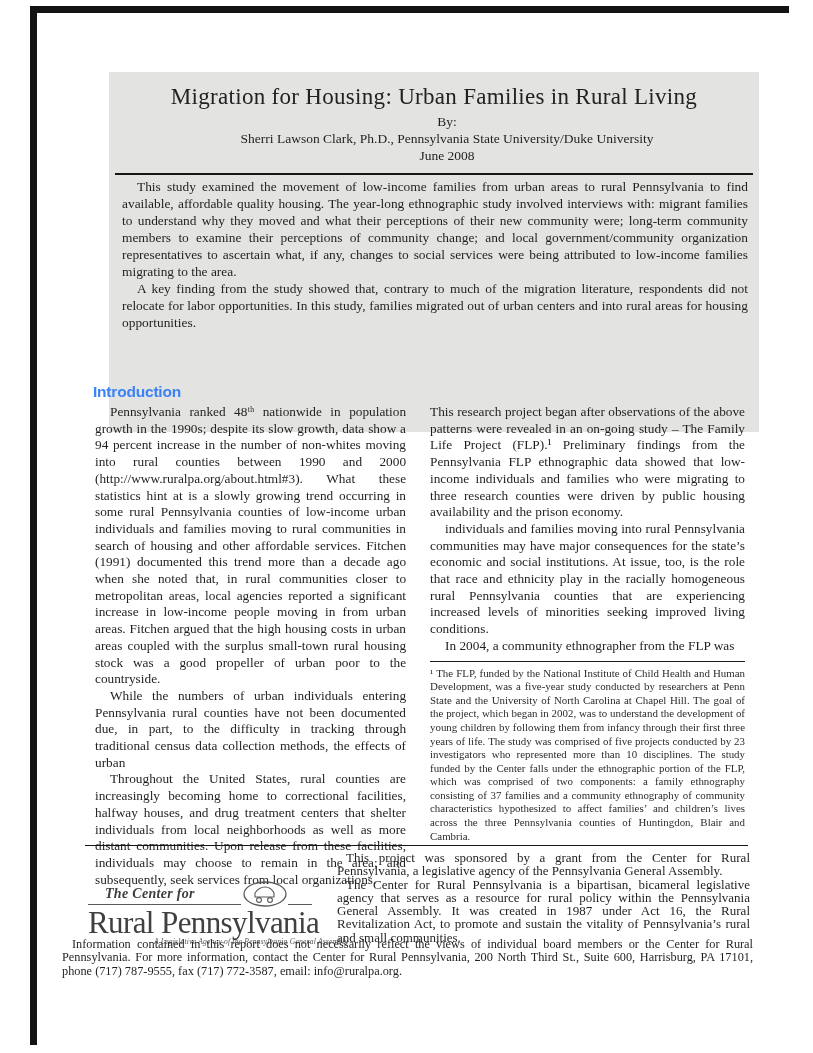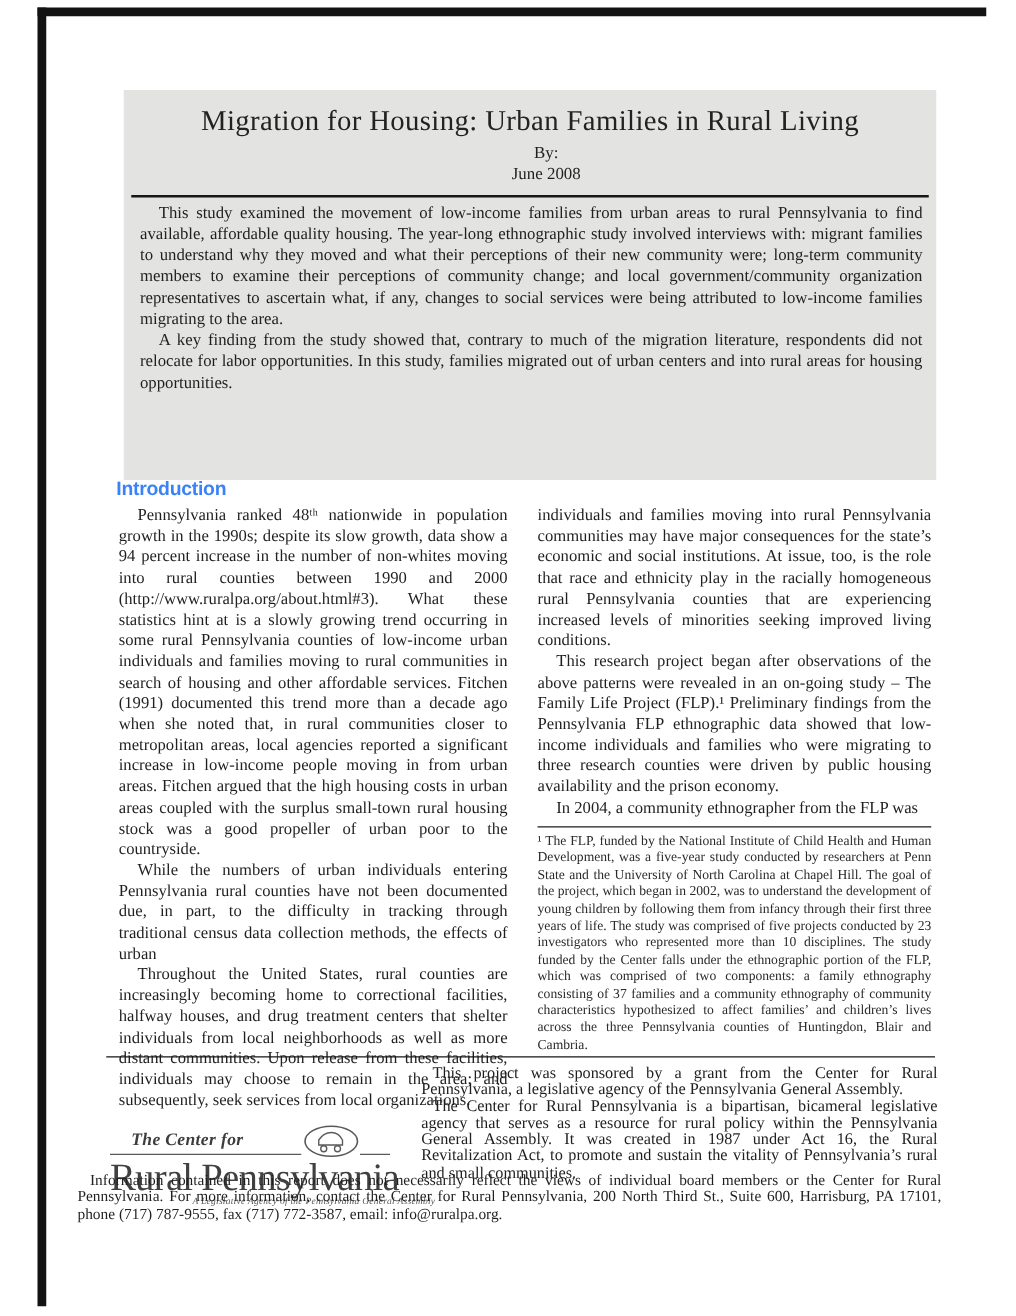--- a/index.html
+++ b/index.html
@@ -12,7 +12,7 @@
   .scan-bar-top { position:absolute; left:30px; top:6px; width:759px; height:7px; background:var(--scan-bar,#131313); }
   .scan-bar-left { position:absolute; left:30px; top:6px; width:7px; height:1039px; background:var(--scan-bar,#131313); }
 
-  .summary-box { position:absolute; left:99px; top:72px; width:650px; height:312px; background:var(--box-bg,#e3e3e1); }
+  .summary-box { position:absolute; left:109px; top:72px; width:650px; height:360px; background:var(--box-bg,#e3e3e1); }
   .report-title { margin:12px 10px 0; text-align:center; font-size:23px; font-weight:normal; letter-spacing:.3px; color:#222; }
   .center-line { text-align:center; font-size:13.5px; margin-top:4px;padding-left:26px; }
   .center-line.tight { margin-top:1px; }

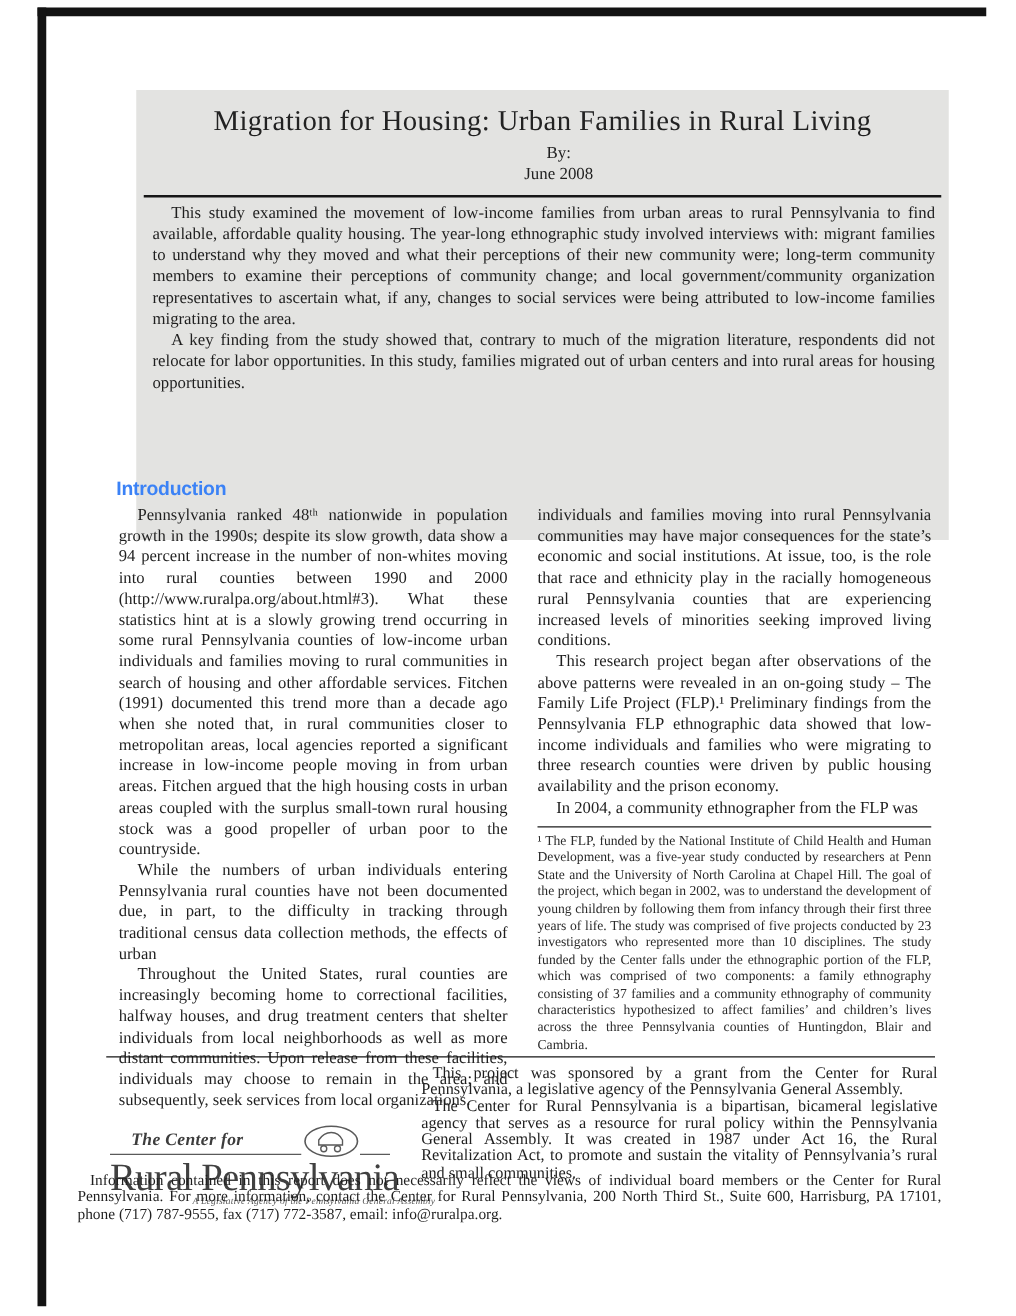--- a/index.html
+++ b/index.html
@@ -62,6 +62,7 @@
 <div class="summary-box">
   <h1 class="report-title">Migration for Housing: Urban Families in Rural Living</h1>
   <div class="center-line">By:</div>
+  <div class="center-line tight">Sherri Lawson Clark, Ph.D., Pennsylvania State University/Duke University</div>
   <div class="center-line tight">June 2008</div>
   <div class="title-rule"></div>
   <div class="exec-body">

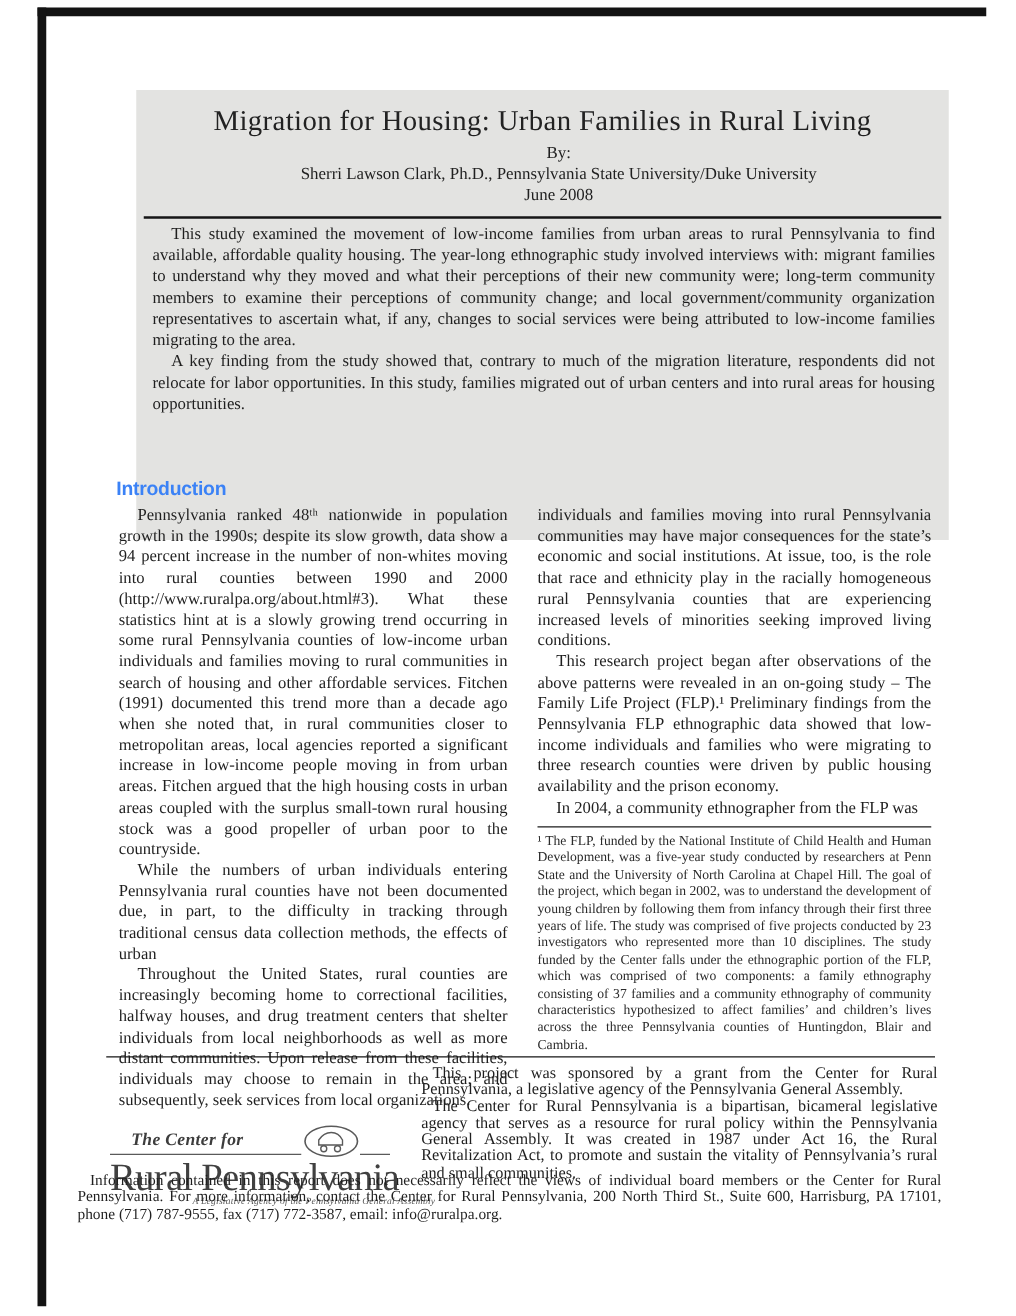--- a/index.html
+++ b/index.html
@@ -81,8 +81,8 @@
     </div>
   <div class="col col-right">
     <div class="col-paras">
+        <p>This research project began after observations of the above patterns were revealed in an on-going study – The Family Life Project (FLP).¹ Preliminary findings from the Pennsylvania FLP ethnographic data showed that low-income individuals and families who were migrating to three research counties were driven by public housing availability and the prison economy.</p>
         <p>individuals and families moving into rural Pennsylvania communities may have major consequences for the state’s economic and social institutions. At issue, too, is the role that race and ethnicity play in the racially homogeneous rural Pennsylvania counties that are experiencing increased levels of minorities seeking improved living conditions.</p>
-        <p>This research project began after observations of the above patterns were revealed in an on-going study – The Family Life Project (FLP).¹ Preliminary findings from the Pennsylvania FLP ethnographic data showed that low-income individuals and families who were migrating to three research counties were driven by public housing availability and the prison economy.</p>
         <p>In 2004, a community ethnographer from the FLP was</p>
       </div>
     <div class="footnote-rule"></div>

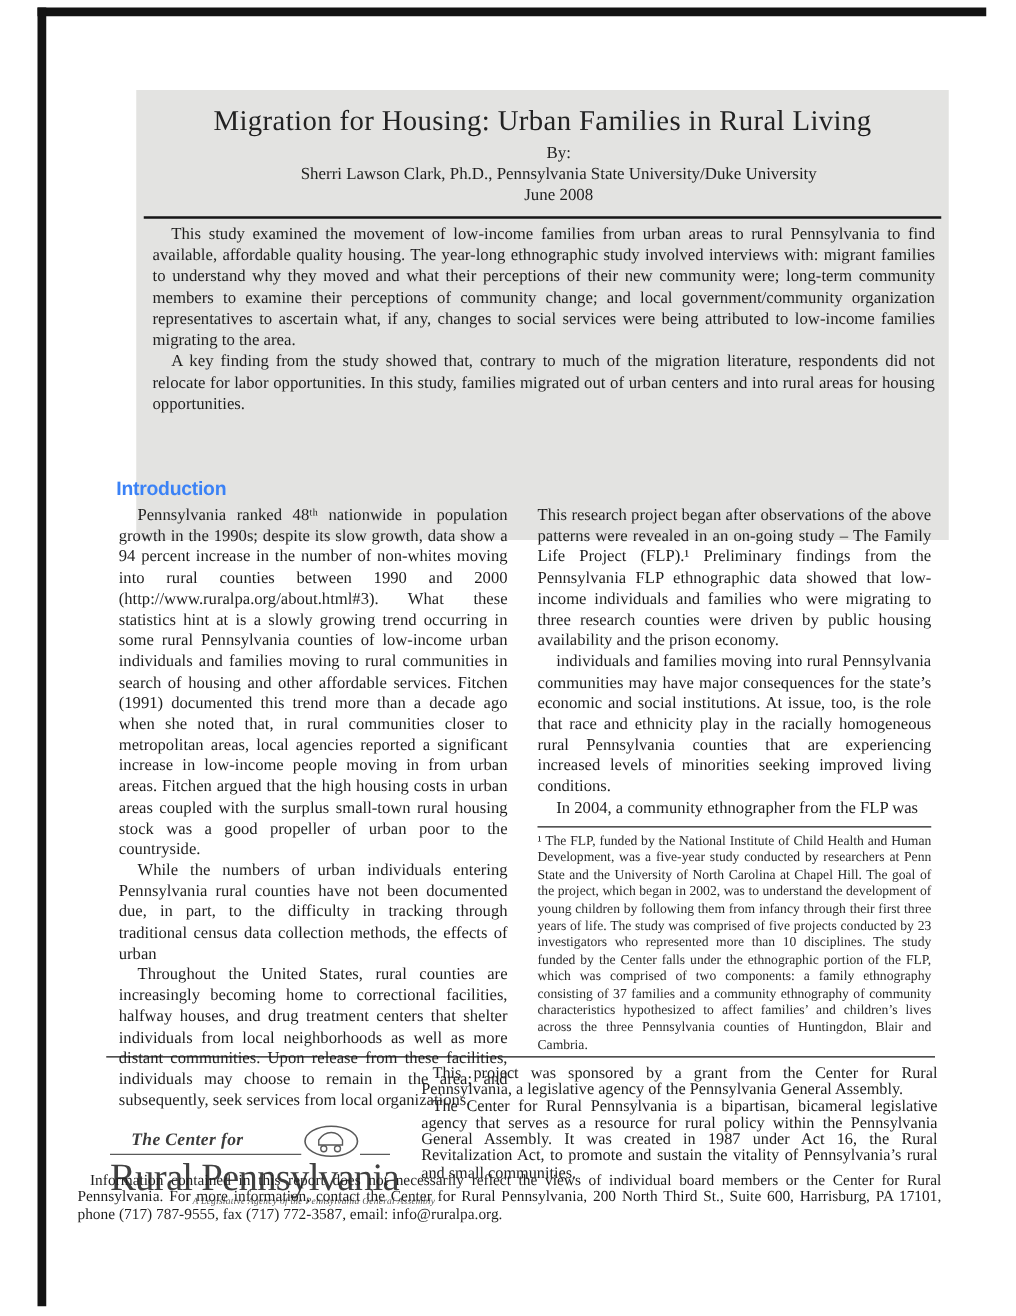--- a/index.html
+++ b/index.html
@@ -40,7 +40,7 @@
 
   .footer-rule { position:absolute; left:85px; top:845px; width:663px; border-top:1.5px solid var(--rule,#161616); }
 
-  .logo { position:absolute; left:88px; top:902px; width:250px; height:76px; }
+  .logo { position:absolute; left:88px; top:883px; width:250px; height:76px; }
   .logo-top { position:relative; height:25px; }
   .logo-centerfor { position:absolute; left:17px; top:3px; font-style:italic; font-weight:bold; font-size:14px; color:#3d3d3d; letter-spacing:.3px; }
   .logo-topline { position:absolute; left:0; top:21px; width:153px; border-top:1.4px solid #5a5a5a; }

